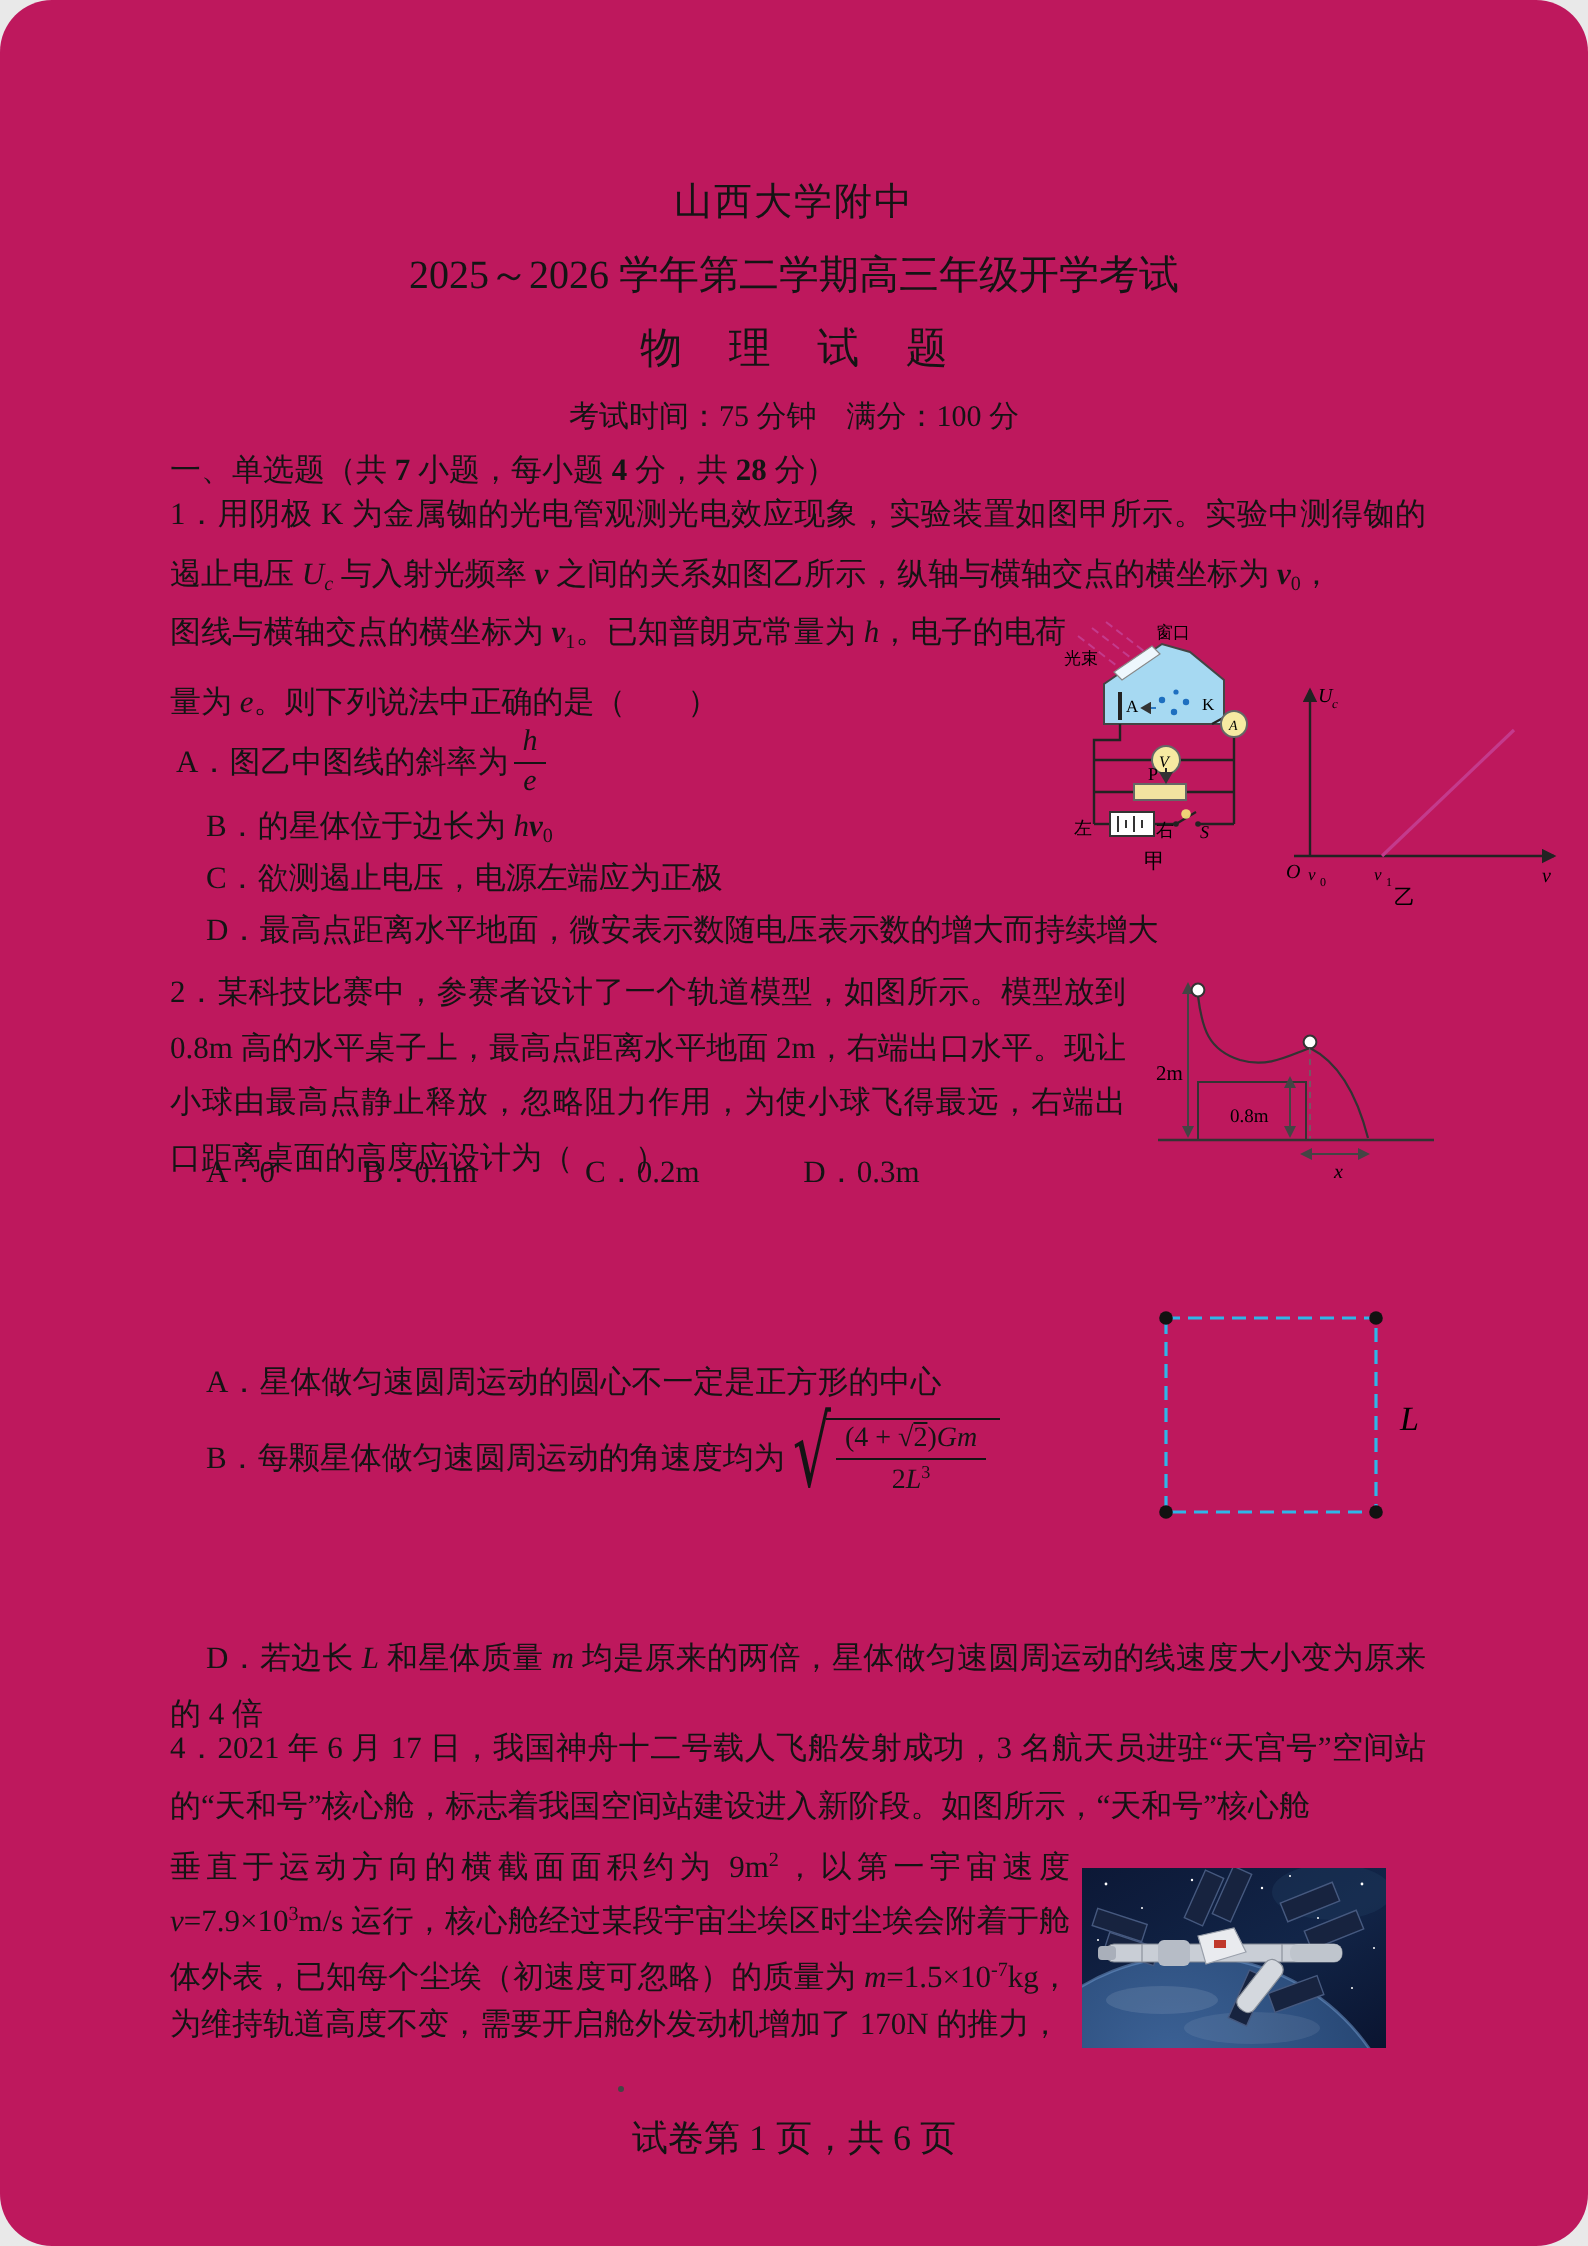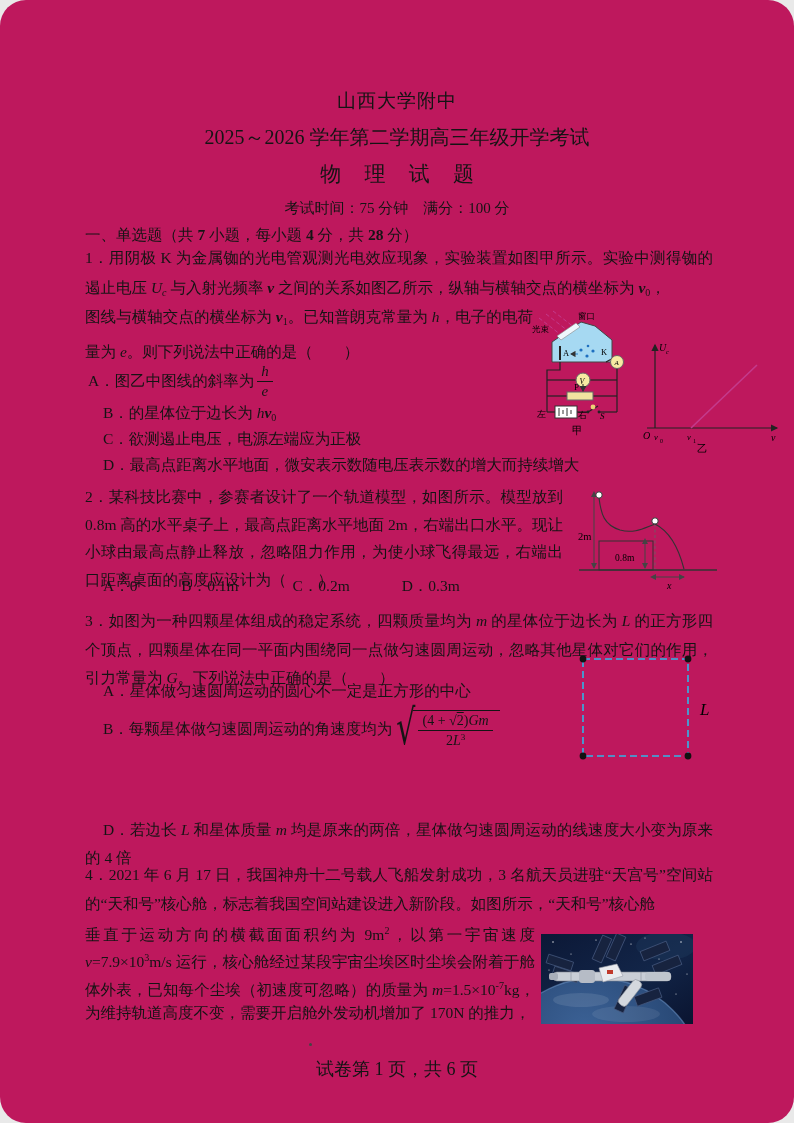--- a/index.html
+++ b/index.html
@@ -204,7 +204,6 @@
     <text x="90" y="107" font-size="10" font-style="italic">x</text>
   </svg>
 
-  <div class="abs bt rich" style="left:85px;top:607px;width:628px;line-height:28.5px;"><span>3．如图为一种四颗星体组成的稳定系统，四颗质量均为 </span><span class="it">m</span><span> 的星体位于边长为 </span><span class="it">L</span><span> 的正方形四个顶点，四颗星体在同一平面内围绕同一点做匀速圆周运动，忽略其他星体对它们的作用，引力常量为 </span><span class="it">G</span><span>。下列说法中正确的是（　　）</span></div>
   <div class="abs bt2 rich" style="left:103px;top:681px;"><span>A．星体做匀速圆周运动的圆心不一定是正方形的中心</span></div>
   <div class="abs optrow rich" style="left:103px;top:700px;height:58px;">
       <span>B．每颗星体做匀速圆周运动的角速度均为</span>

